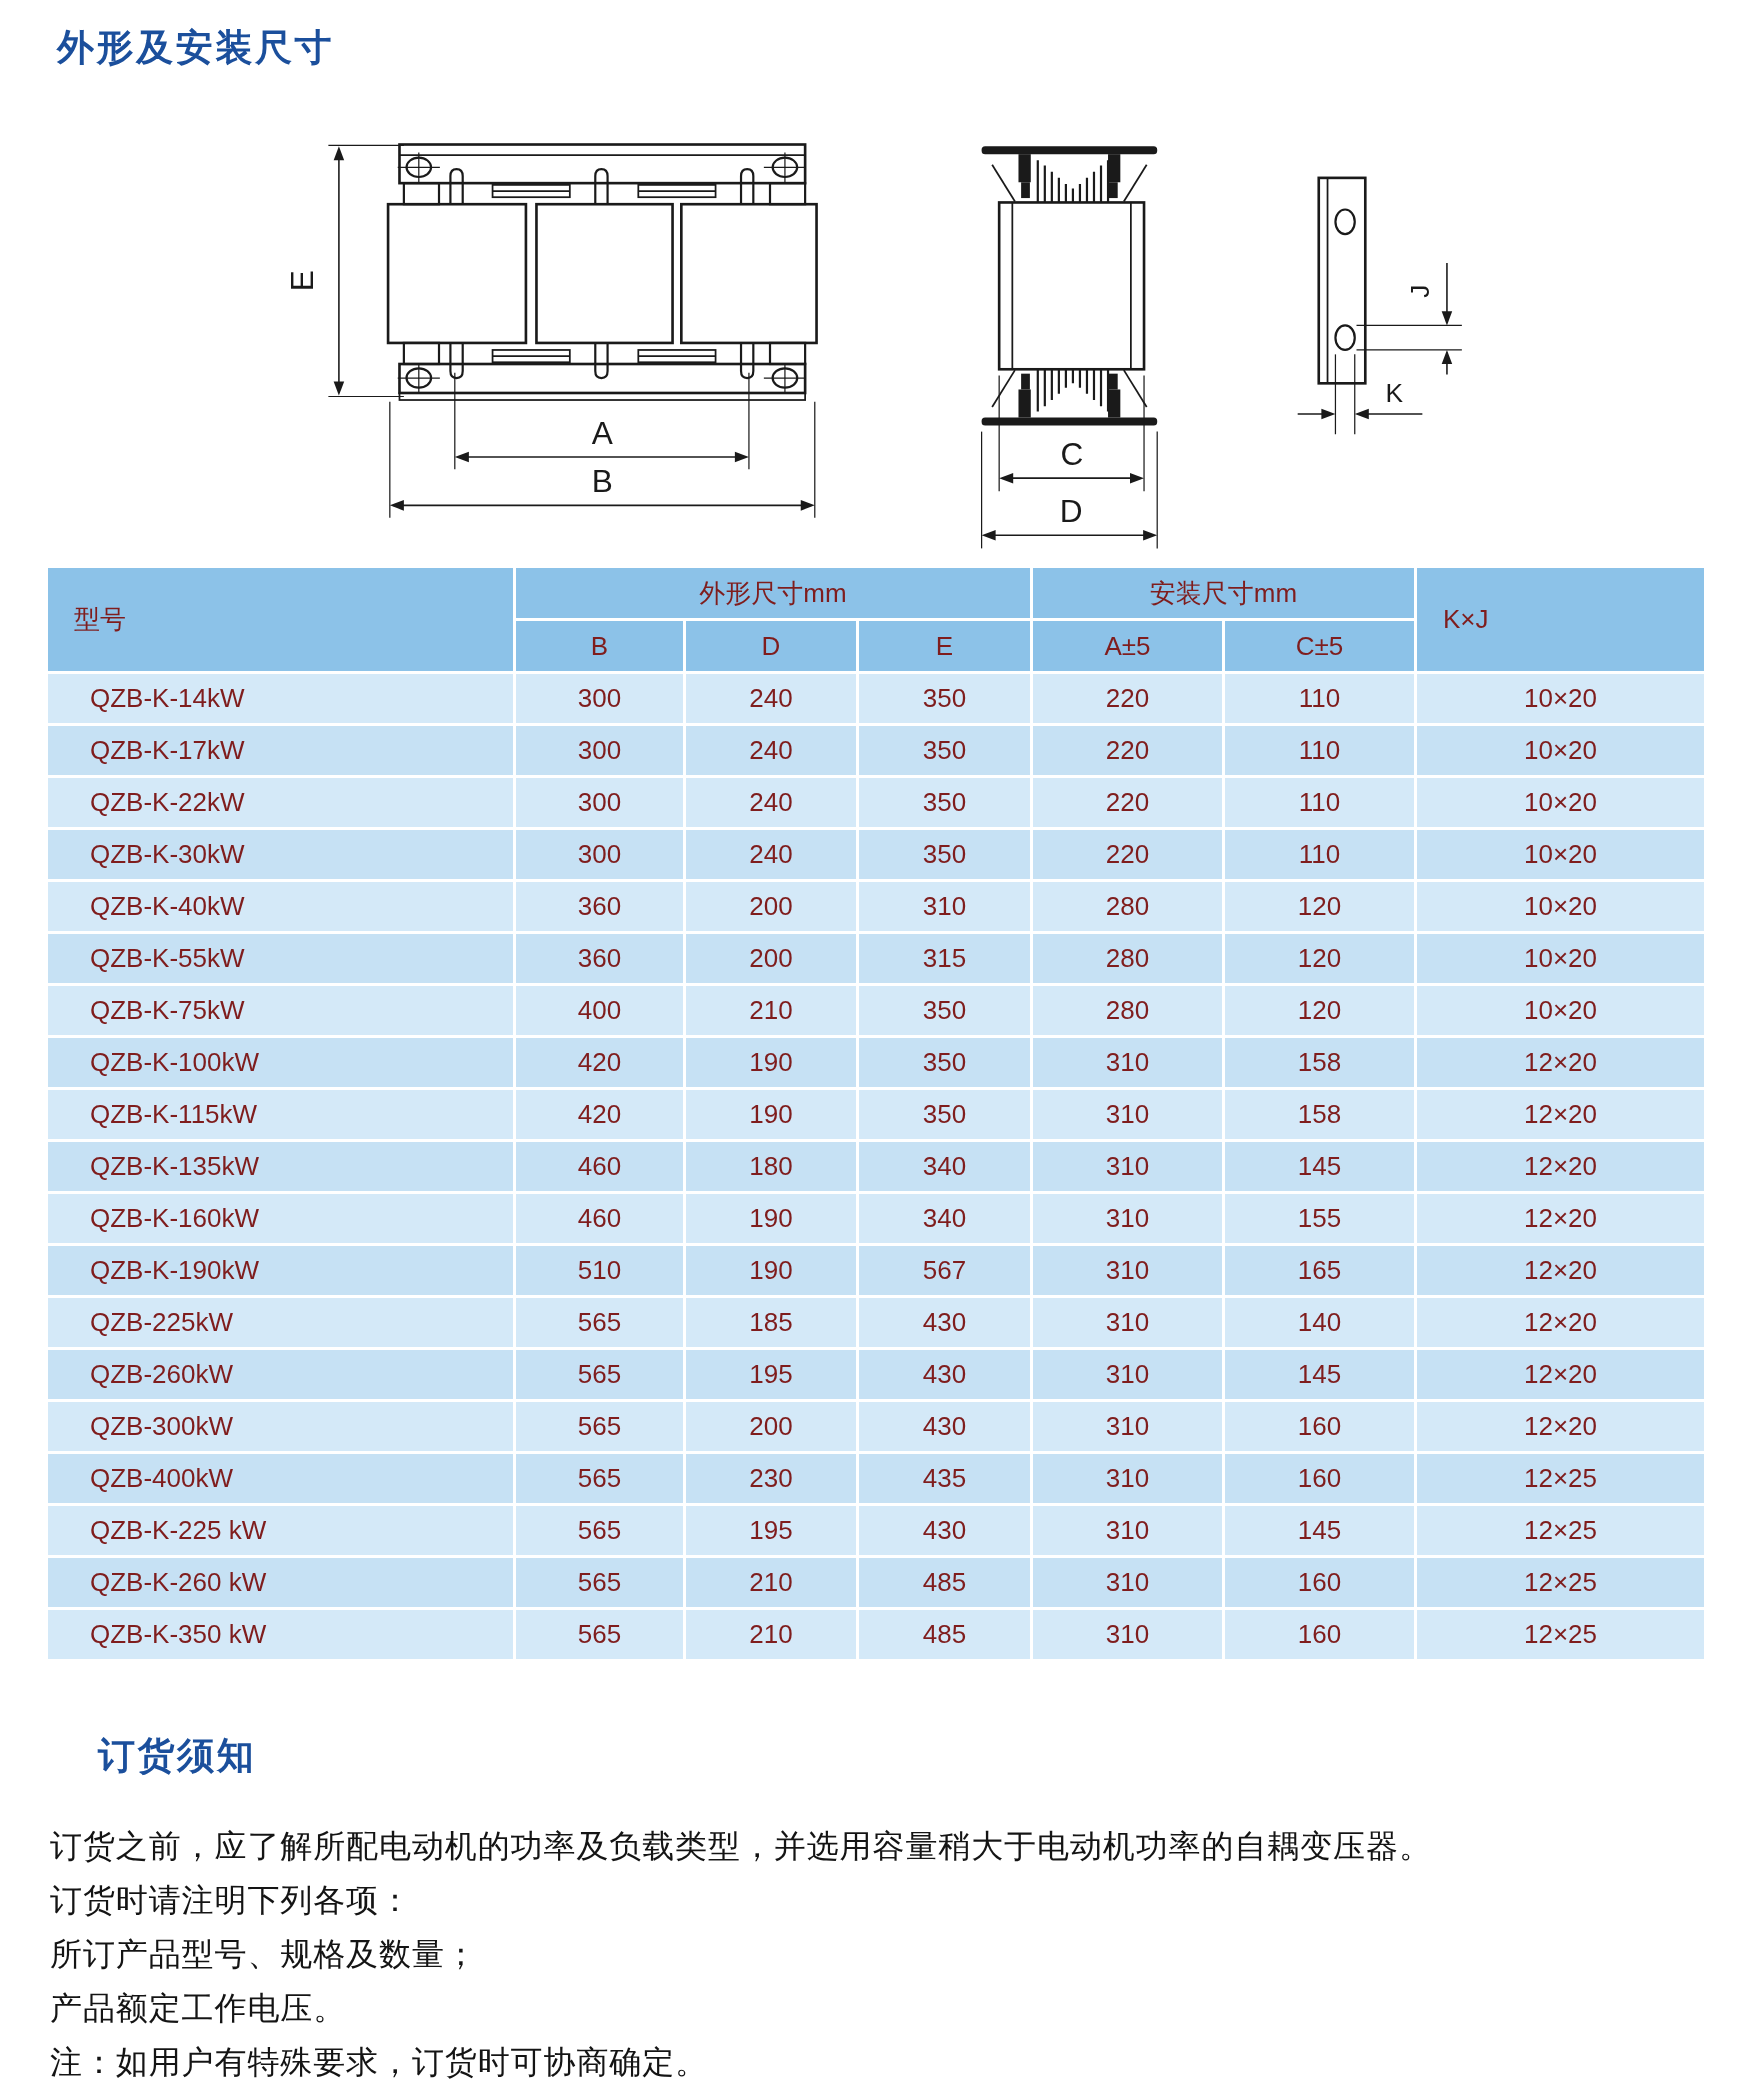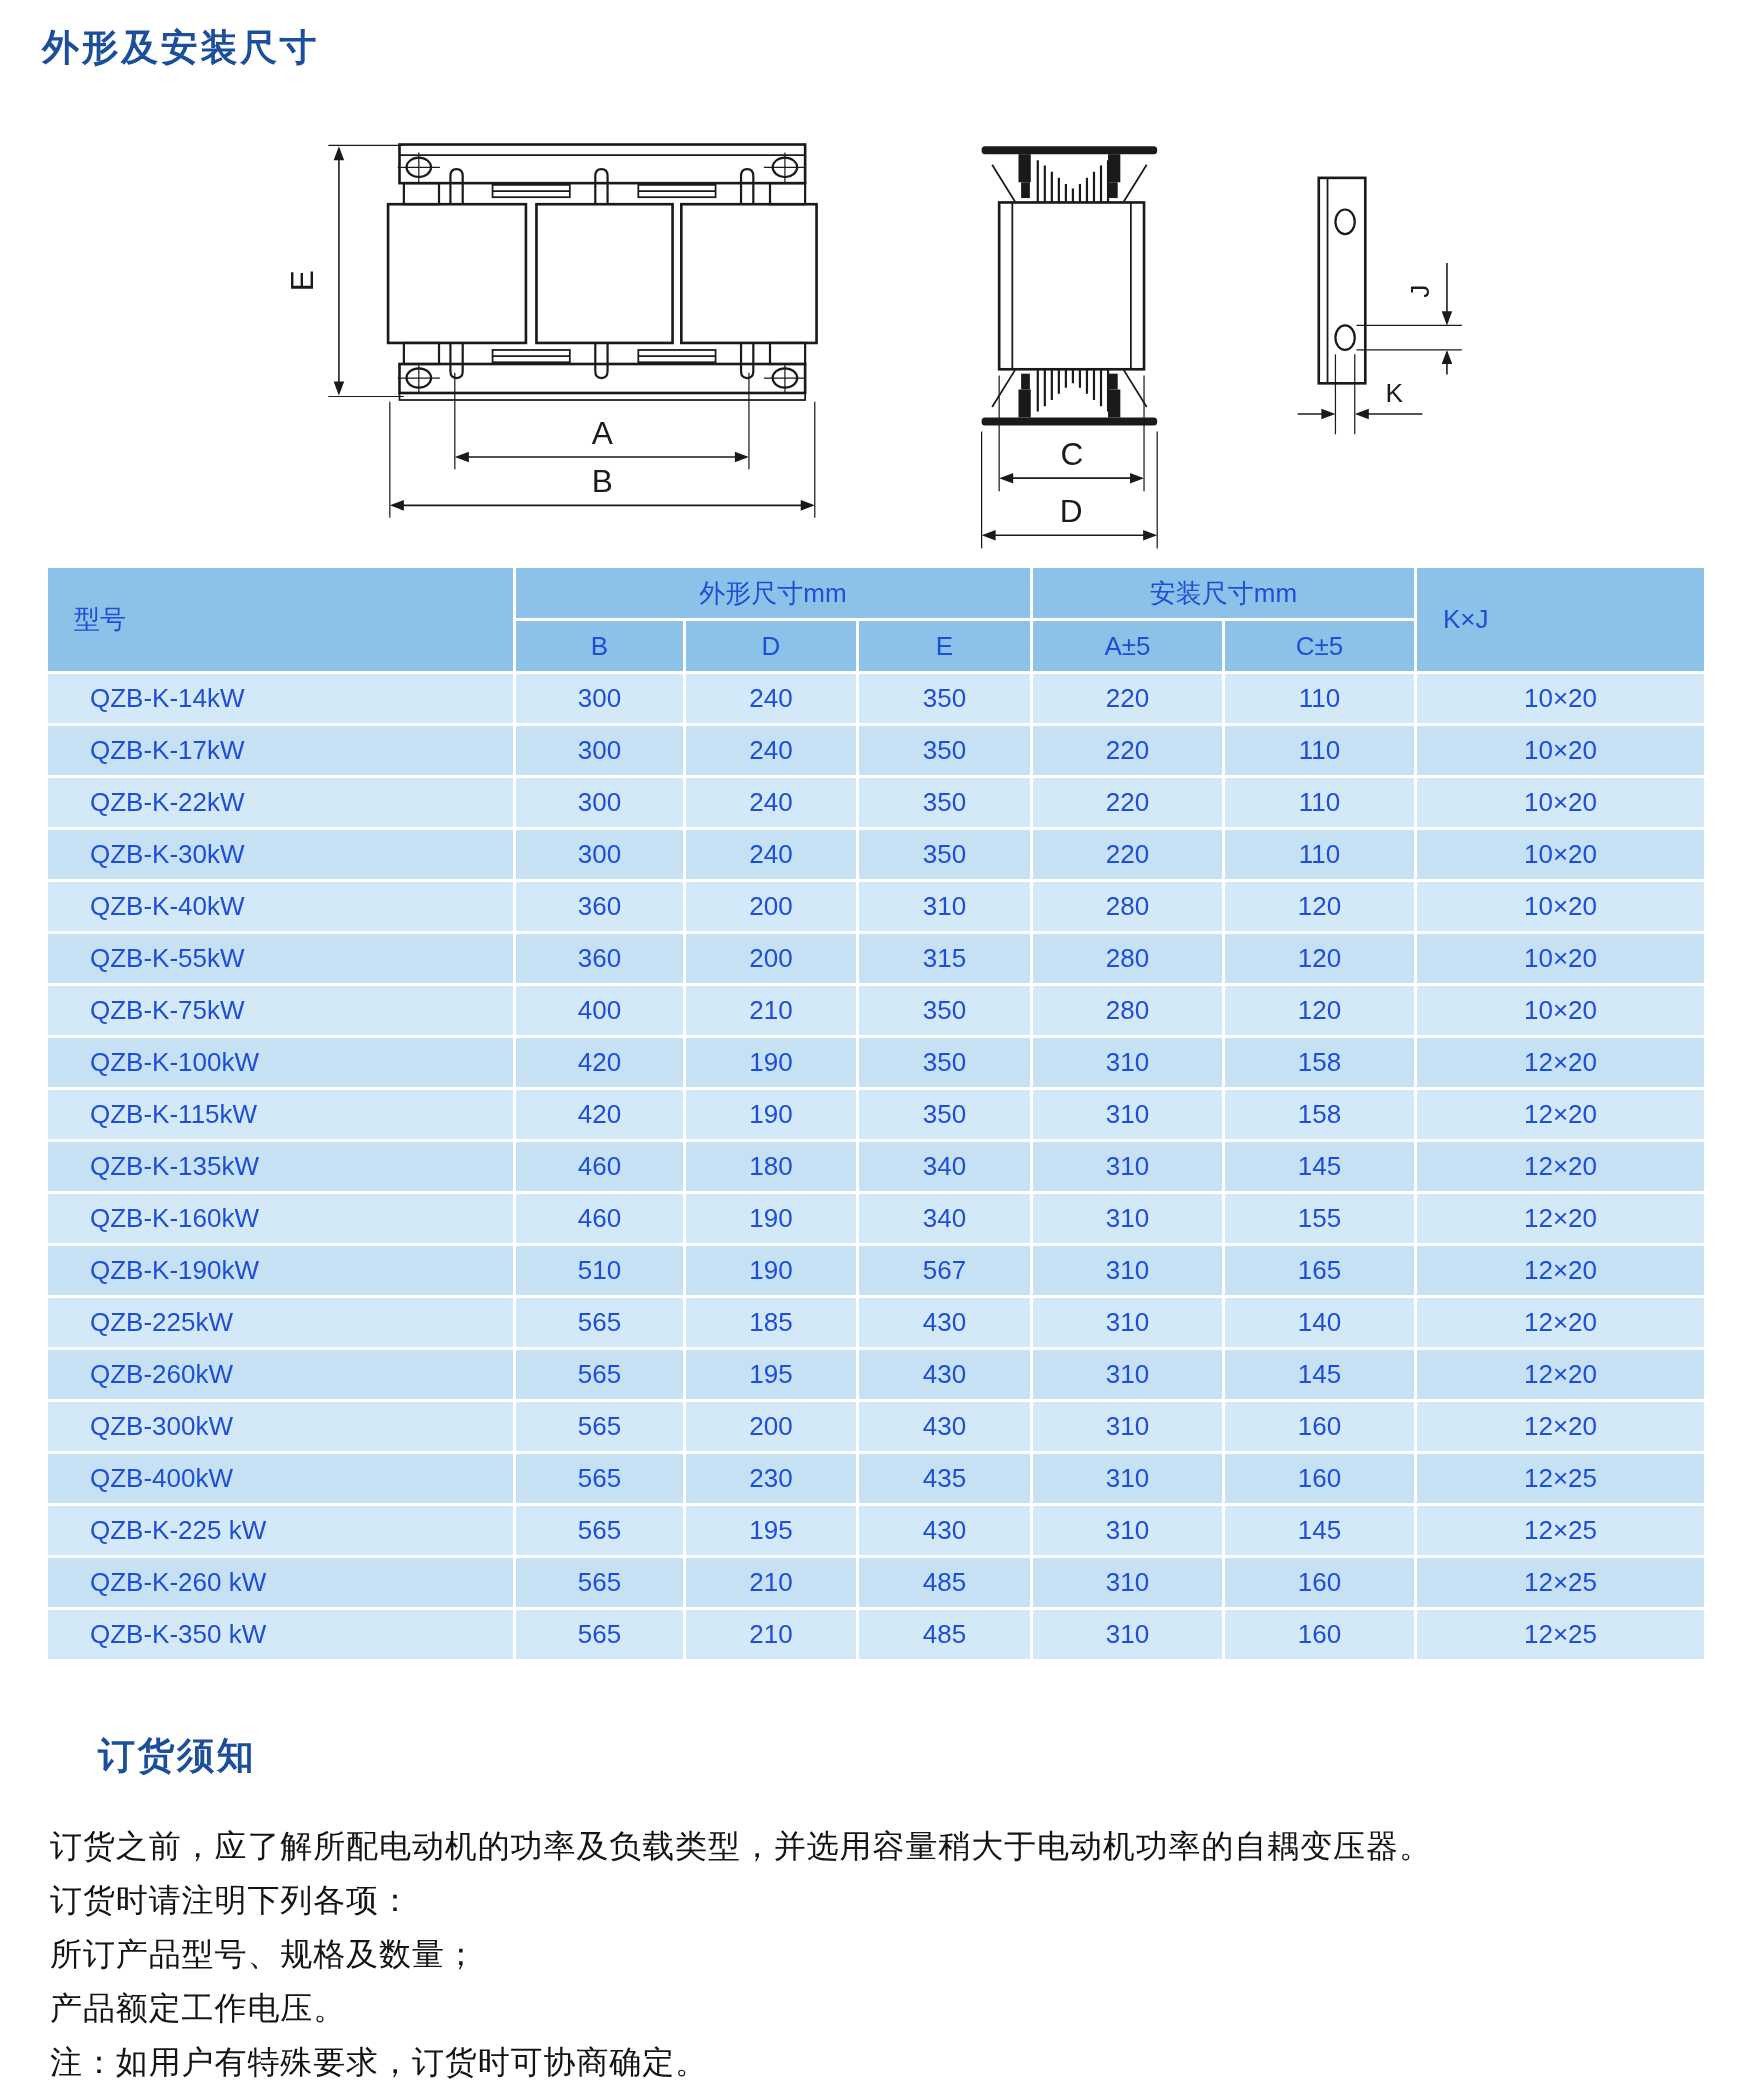--- a/index.html
+++ b/index.html
@@ -9,7 +9,7 @@
     color:#1a1a1a;
   }
   .page-title{
-    position:absolute;left:42px;top:23px;
+    position:absolute;left:57px;top:23px;
     font-size:37px;font-weight:600;color:#1b4f9c;letter-spacing:2.6px;
   }
   .drawings{position:absolute;left:0;top:61px;width:1756px;height:527px;}

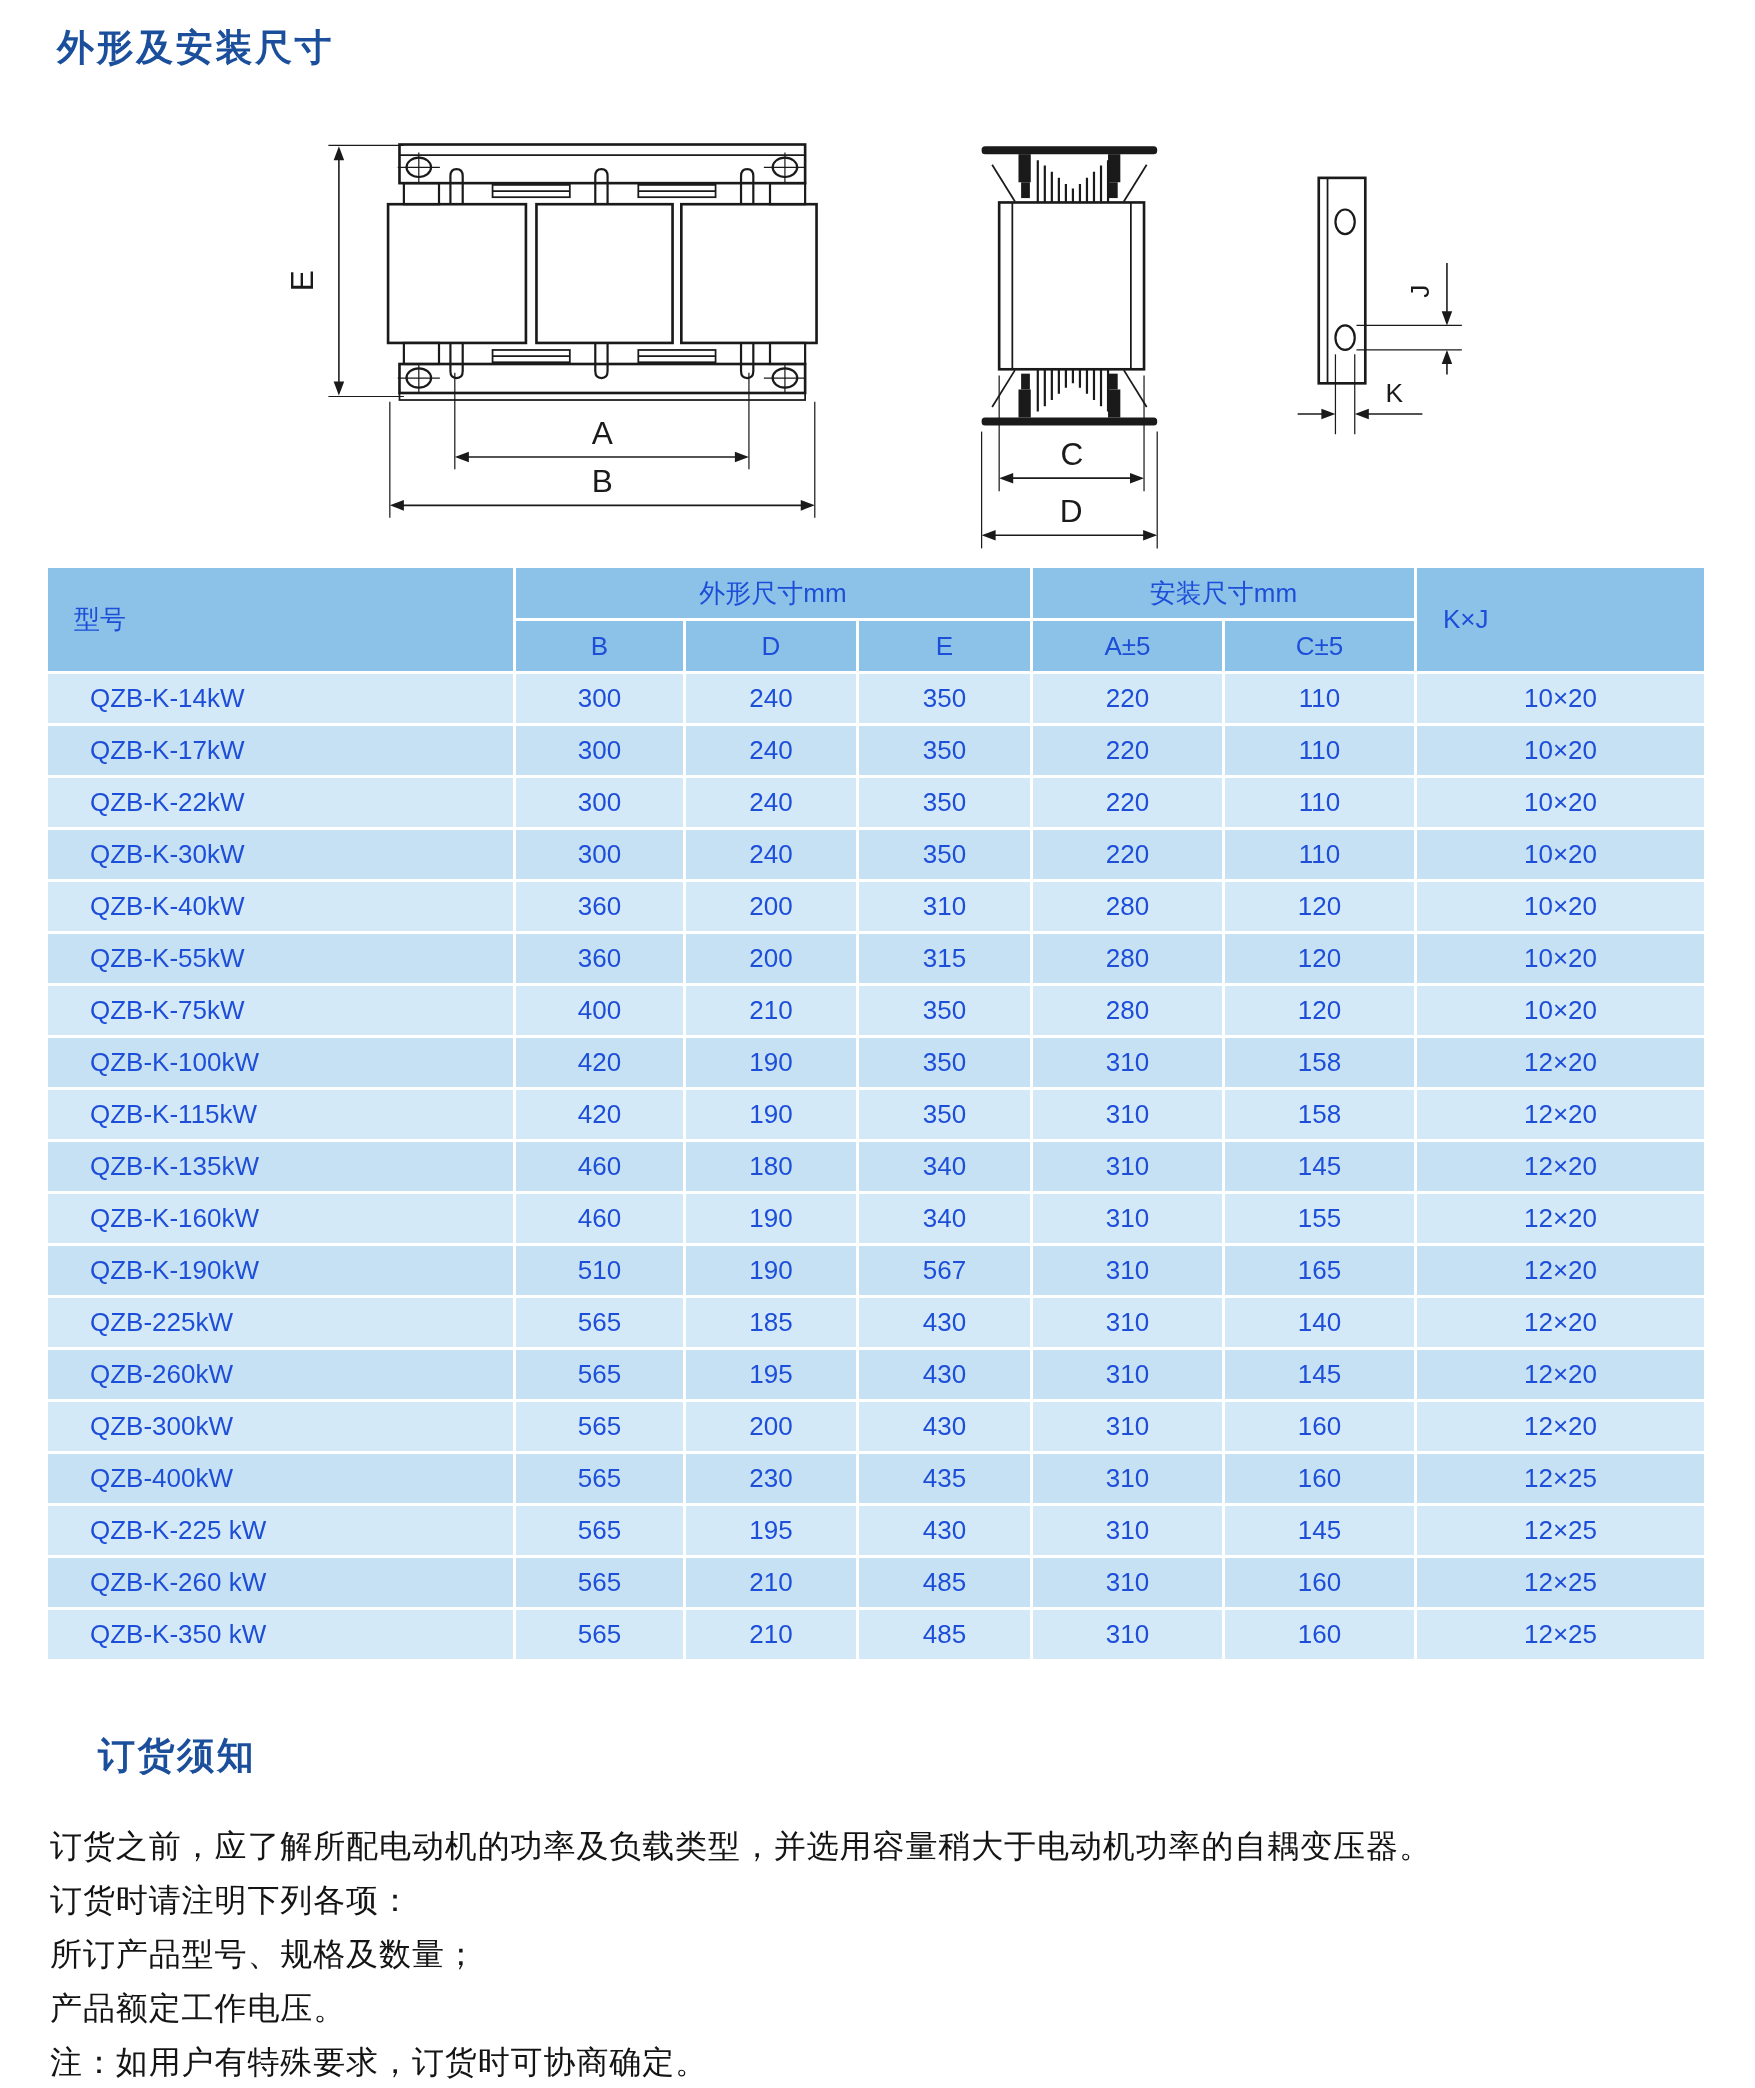--- a/index.html
+++ b/index.html
@@ -26,7 +26,7 @@
   table.dim-table{
     position:absolute;left:48px;top:568px;width:1659px;
     border-collapse:separate;border-spacing:0;table-layout:fixed;
-    font-size:26px;color:#1d4ed8;
+    font-size:26px;color:#7f1d1d;
   }
   .dim-table th,.dim-table td{
     box-sizing:border-box;font-weight:400;

